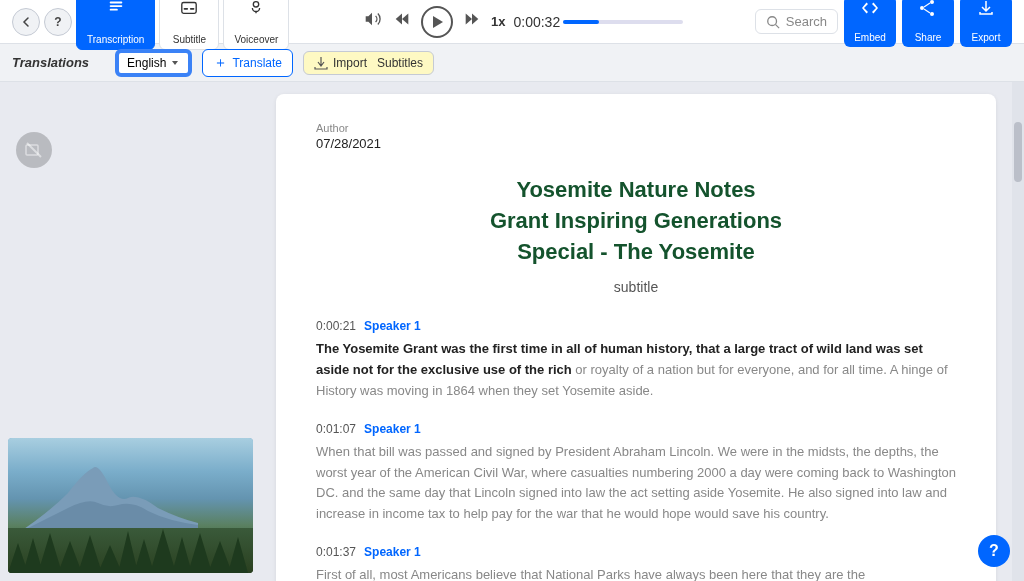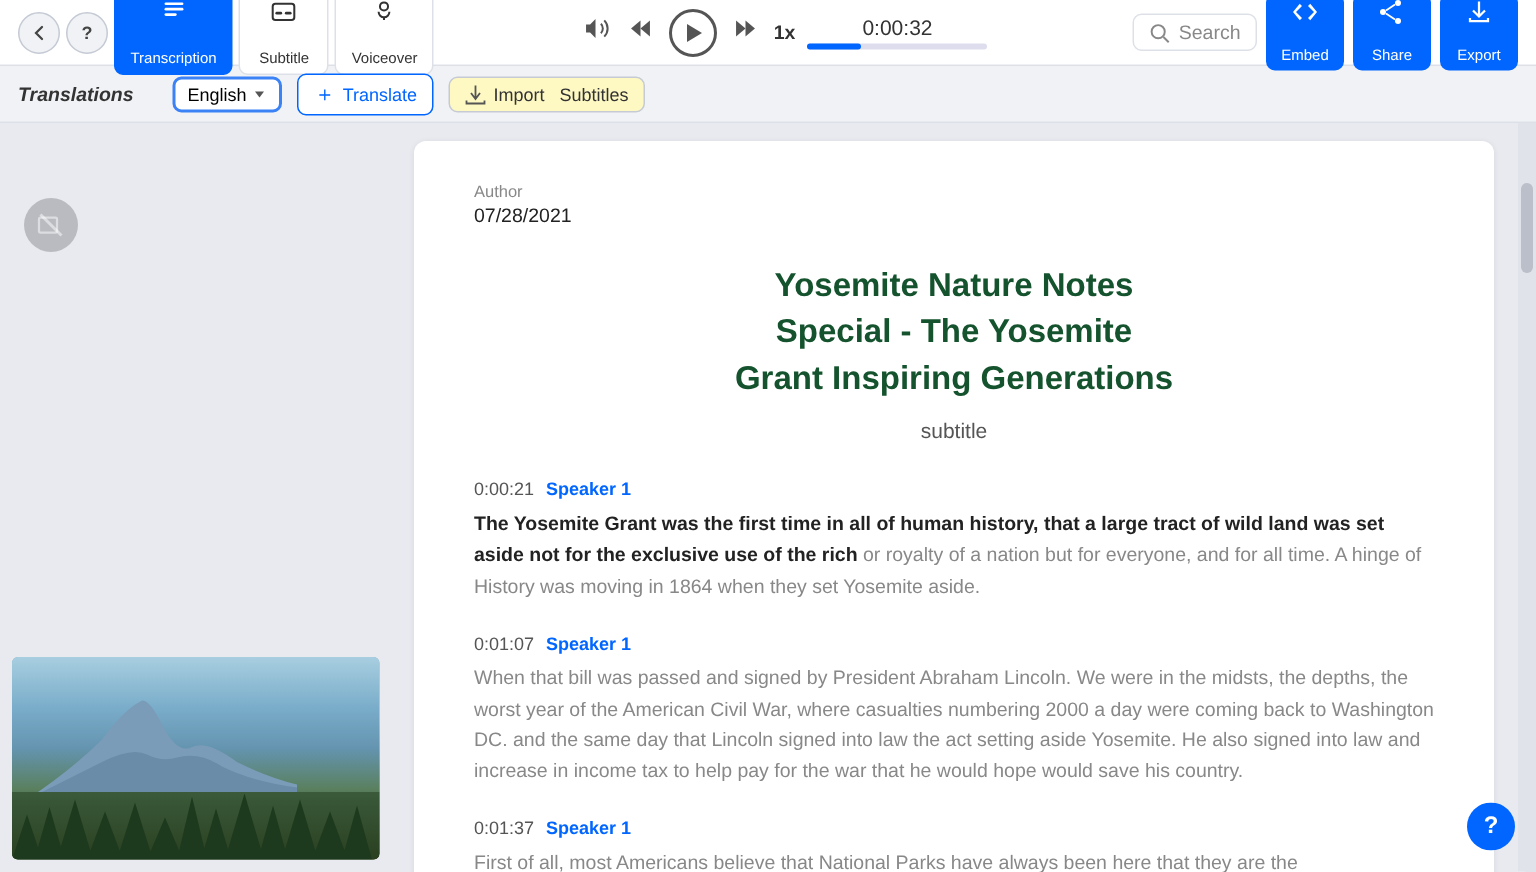--- a/index.html
+++ b/index.html
@@ -176,7 +176,7 @@
         </svg>
       </button>
       <button class="speed-btn">1x</button>
-      <div style="display:flex;flex-direction:column;align-items:center;gap:3px;">
+      <div style="display:flex;flex-direction:row;align-items:center;gap:3px;">
         <span class="timestamp">0:00:32</span>
         <div class="progress-bar-wrap">
           <div class="progress-bar-fill"></div>

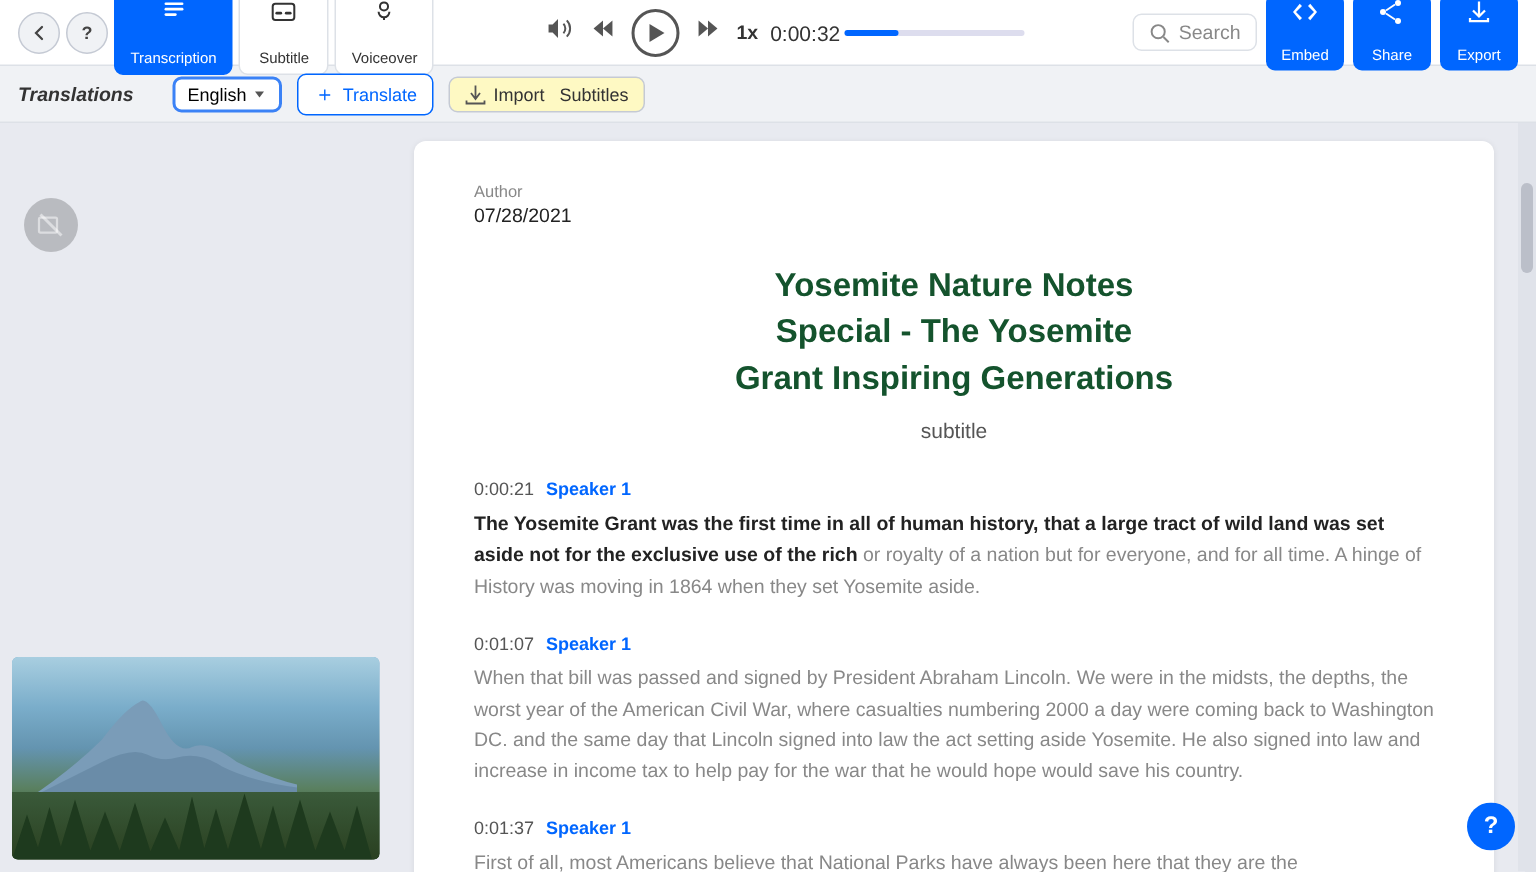--- a/index.html
+++ b/index.html
@@ -50,7 +50,7 @@
     }
     .translations-label { font-size: 13px; font-weight: 600; color: #333; margin-right: 16px; font-style: italic; }
     .lang-select {
-      display: flex; align-items: center; gap: 4px; border: 2px solid #3b82f6;
+      display: flex; align-items: center; gap: 4px; border: 4px solid #3b82f6;
       border-radius: 6px; padding: 3px 8px; background: #fff; font-size: 12px; cursor: pointer;
     }
     .translate-btn {

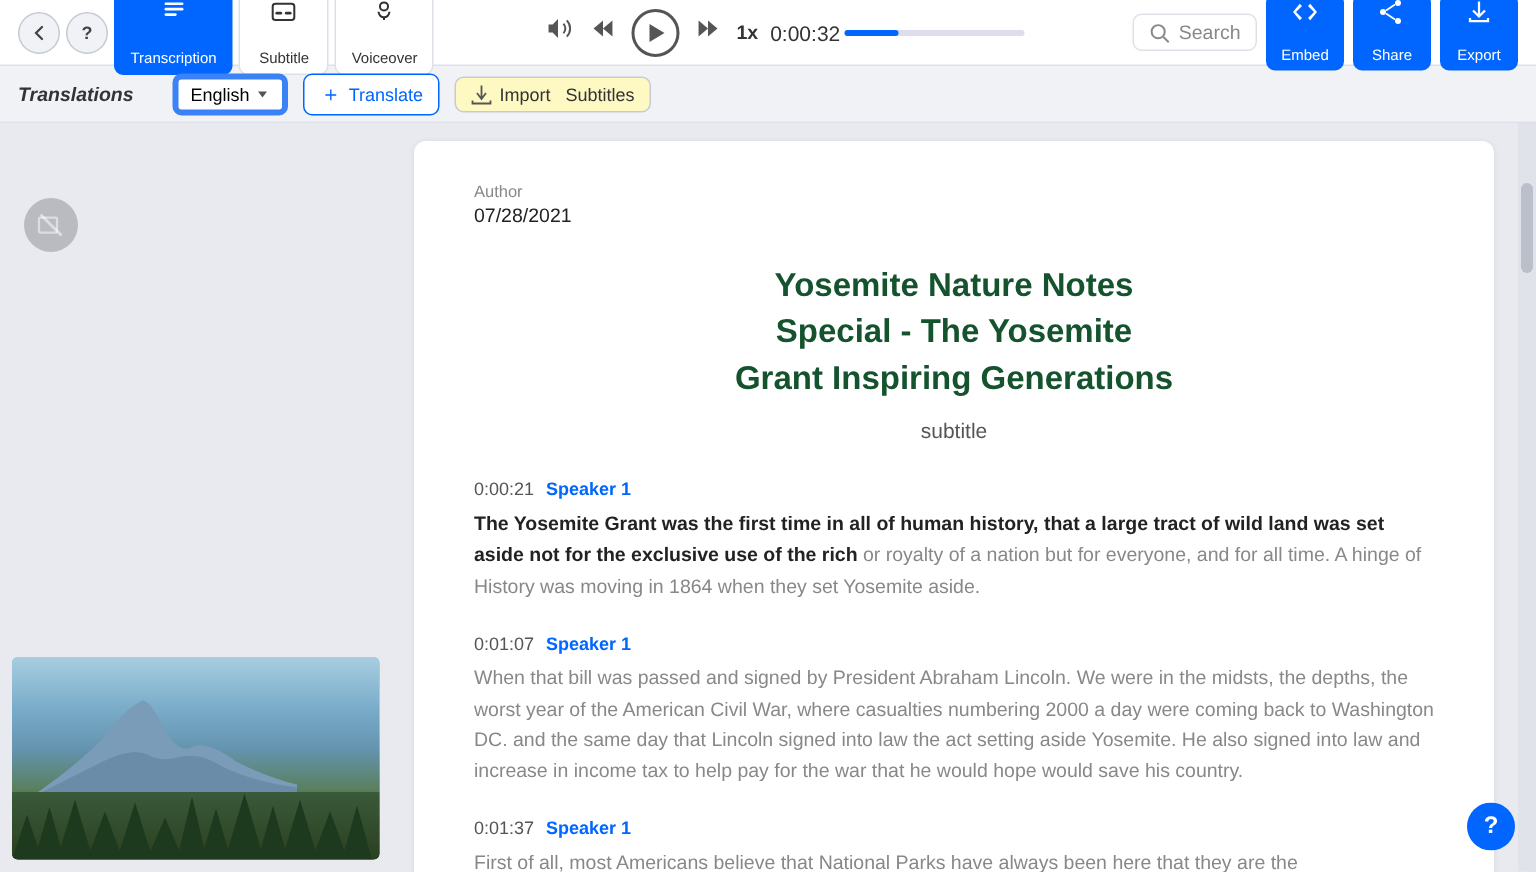--- a/index.html
+++ b/index.html
@@ -273,8 +273,8 @@
 
       <div class="doc-title">
         <div>Yosemite Nature Notes</div>
+        <div>Grant Inspiring Generations</div>
         <div>Special - The Yosemite</div>
-        <div>Grant Inspiring Generations</div>
       </div>
       <div class="doc-subtitle">subtitle</div>
 

